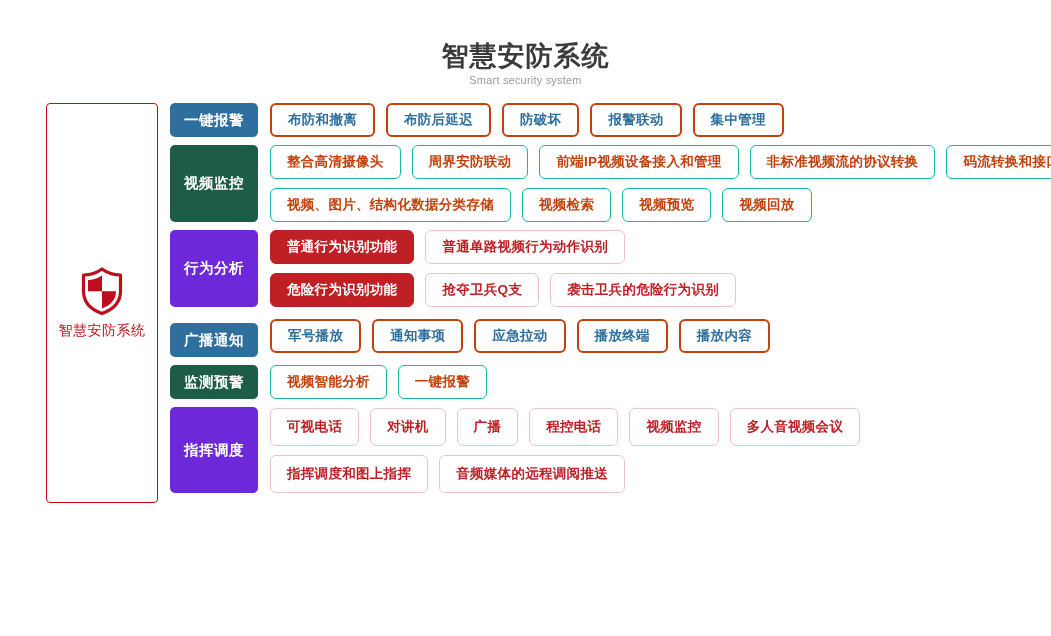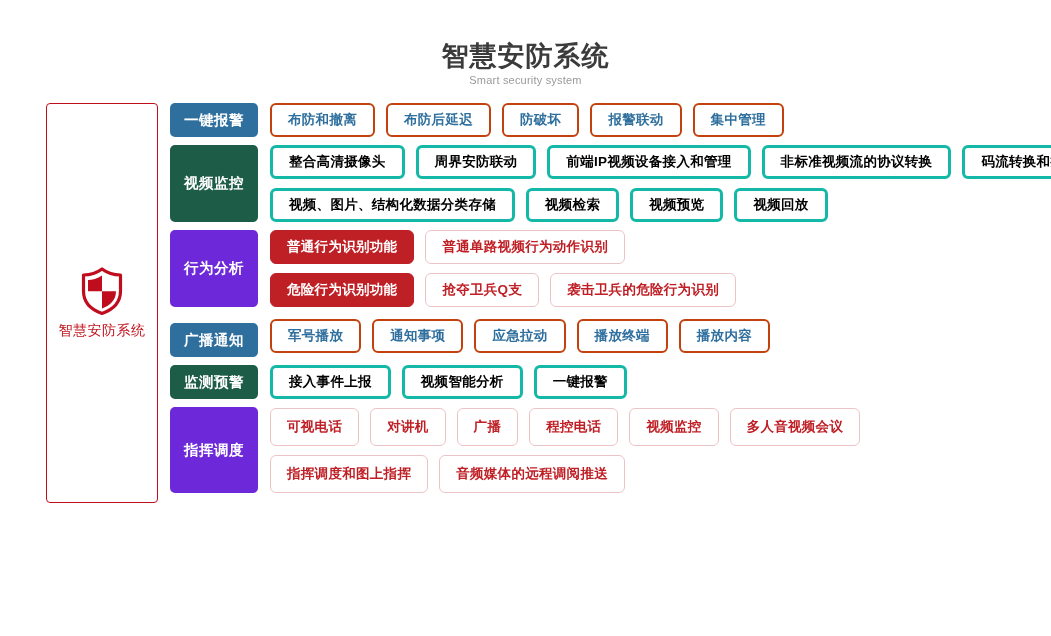--- a/index.html
+++ b/index.html
@@ -123,7 +123,7 @@
   .chip:last-child { margin-right: 0; }
 
   .chip.blue   { border: 2px solid #c2410c; color: #2f6f9e; }
-  .chip.green  { border: 3px solid #14b8a6; color: #000000; }
+  .chip.green  { border: 1px solid #14b8a6; color: #c2410c; }
   .chip.red    { border: 1px solid #ecc4c6; color: #bf2026; }
   .chip.tall   { height: 38px; }
   .chip.filled-red {

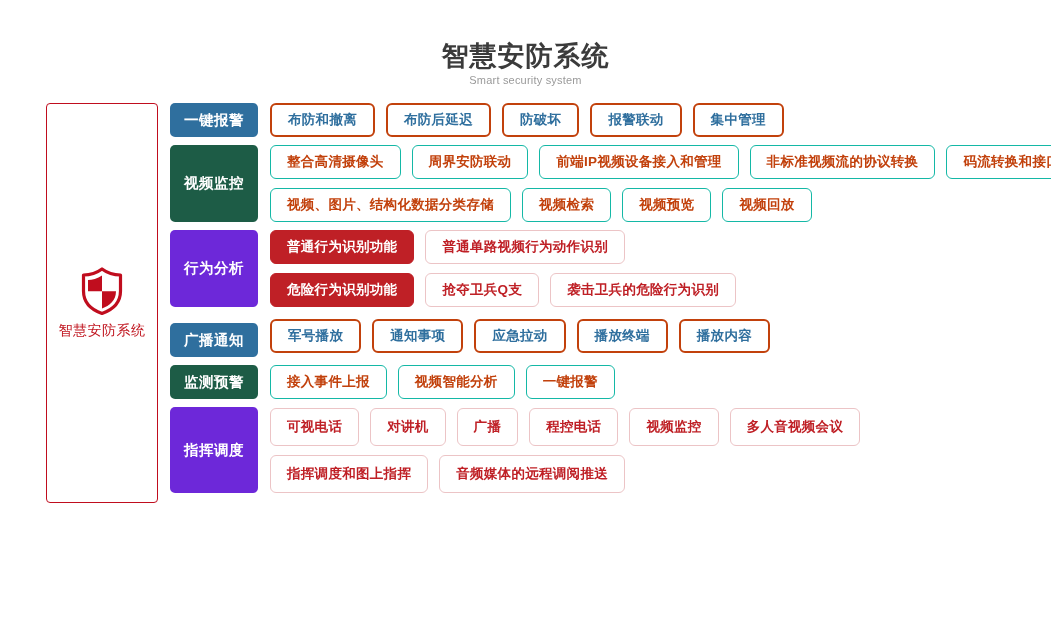--- a/index.html
+++ b/index.html
@@ -227,7 +227,6 @@
         <div class="cat green">监测预警</div>
         <div class="items">
           <div class="items-line">
-            <div class="chip green">接入事件上报</div>
             <div class="chip green">视频智能分析</div>
             <div class="chip green">一键报警</div>
           </div>

